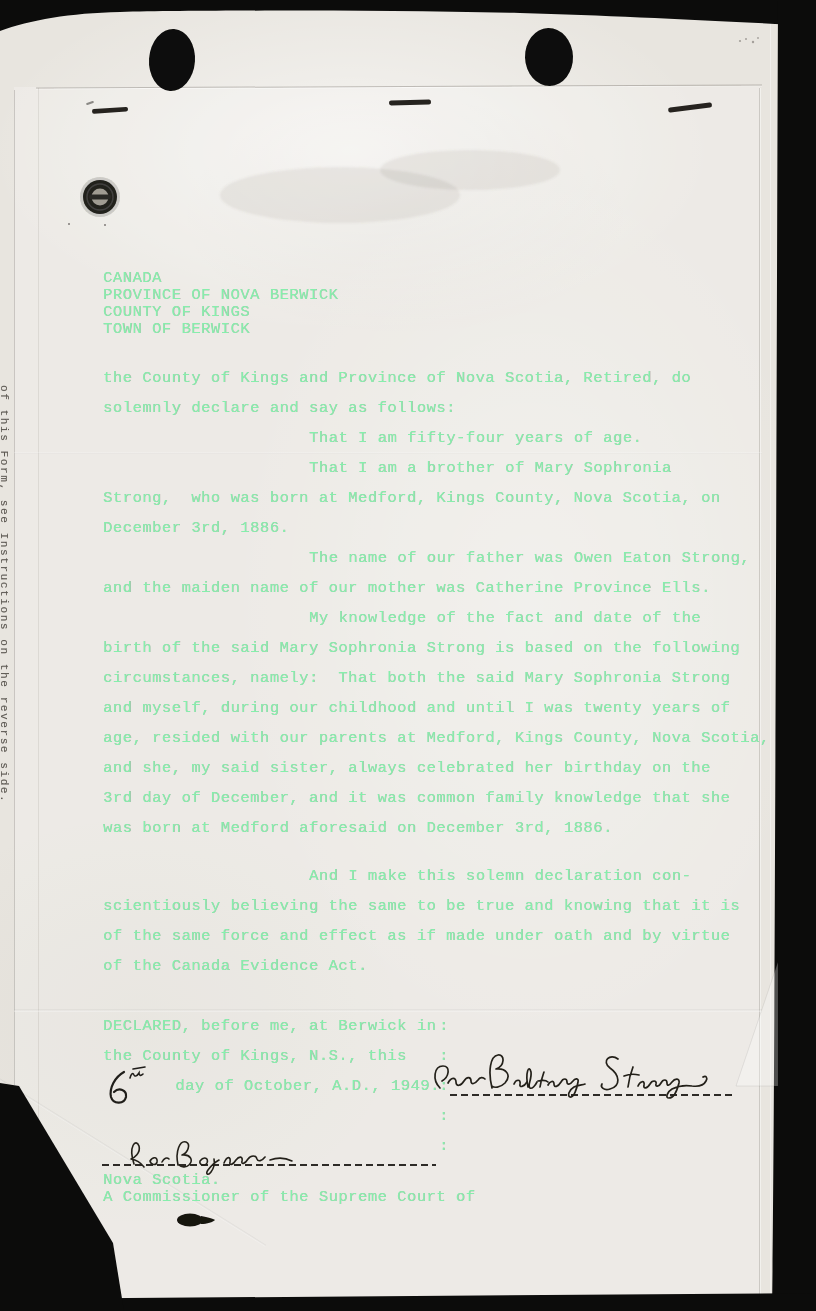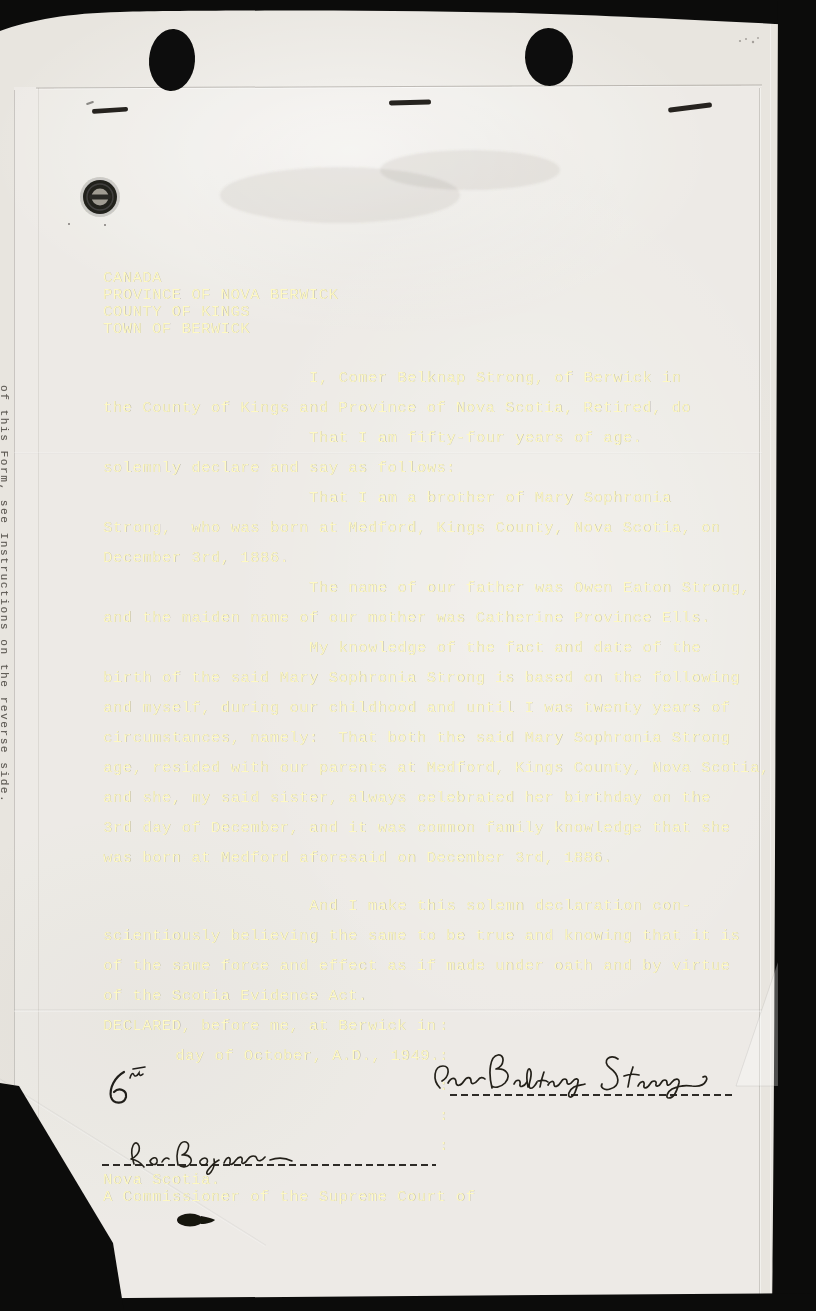--- a/index.html
+++ b/index.html
@@ -40,7 +40,7 @@
           background:linear-gradient(rgba(0,0,0,.06),rgba(255,255,255,.35));}
 
   
-  .typed{color:#fef9c3;text-shadow:.3px .3px .4px rgba(60,55,50,.35);}
+  .typed{color:#86efac;text-shadow:.3px .3px .4px rgba(60,55,50,.35);}
   .block{position:absolute;}
   .hline{height:17px;line-height:17px;font-size:15.5px;letter-spacing:.5px;white-space:pre;}
   .bline{height:30px;line-height:30px;font-size:15.5px;letter-spacing:.5px;white-space:pre;}

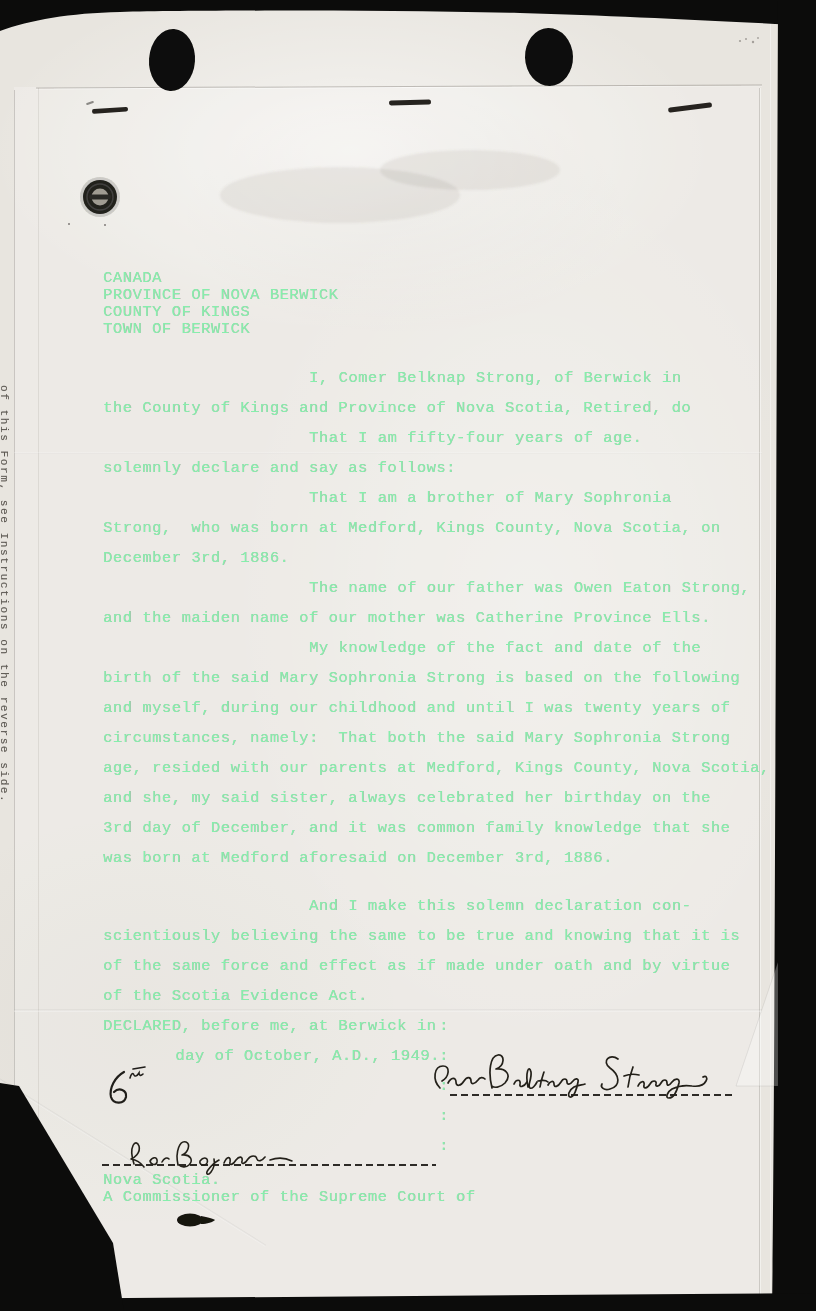--- a/index.html
+++ b/index.html
@@ -106,7 +106,6 @@
 
     <div id="body" class="block typed">
 
-    <div class="bline indent">I, Comer Belknap Strong, of Berwick in</div>
         <div class="bline">the County of Kings and Province of Nova Scotia, Retired, do</div>
         <div class="bline indent">That I am fifty-four years of age.</div>
         <div class="bline">solemnly declare and say as follows:</div>

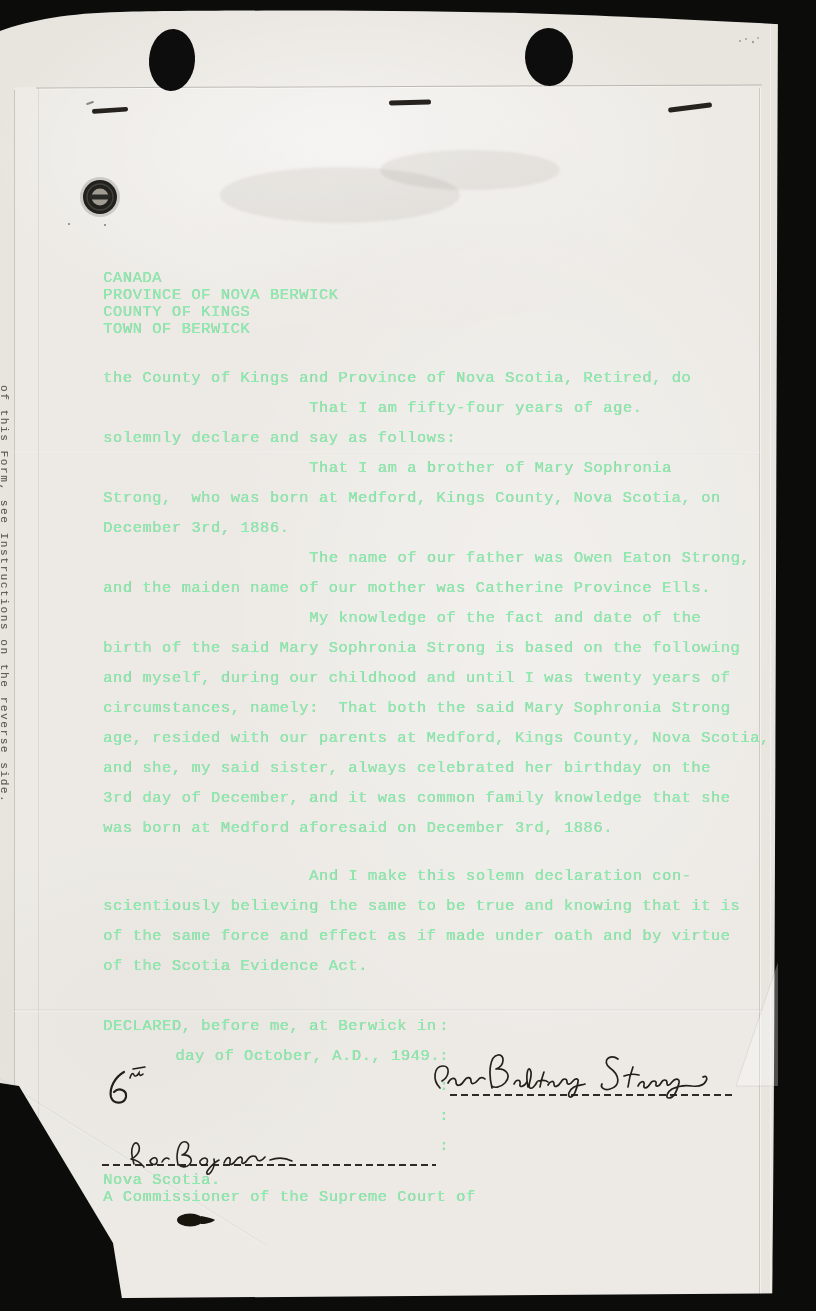--- a/index.html
+++ b/index.html
@@ -107,8 +107,8 @@
     <div id="body" class="block typed">
 
         <div class="bline">the County of Kings and Province of Nova Scotia, Retired, do</div>
+        <div class="bline">solemnly declare and say as follows:</div>
         <div class="bline indent">That I am fifty-four years of age.</div>
-        <div class="bline">solemnly declare and say as follows:</div>
         <div class="bline indent">That I am a brother of Mary Sophronia</div>
         <div class="bline">Strong,  who was born at Medford, Kings County, Nova Scotia, on</div>
         <div class="bline">December 3rd, 1886.</div>

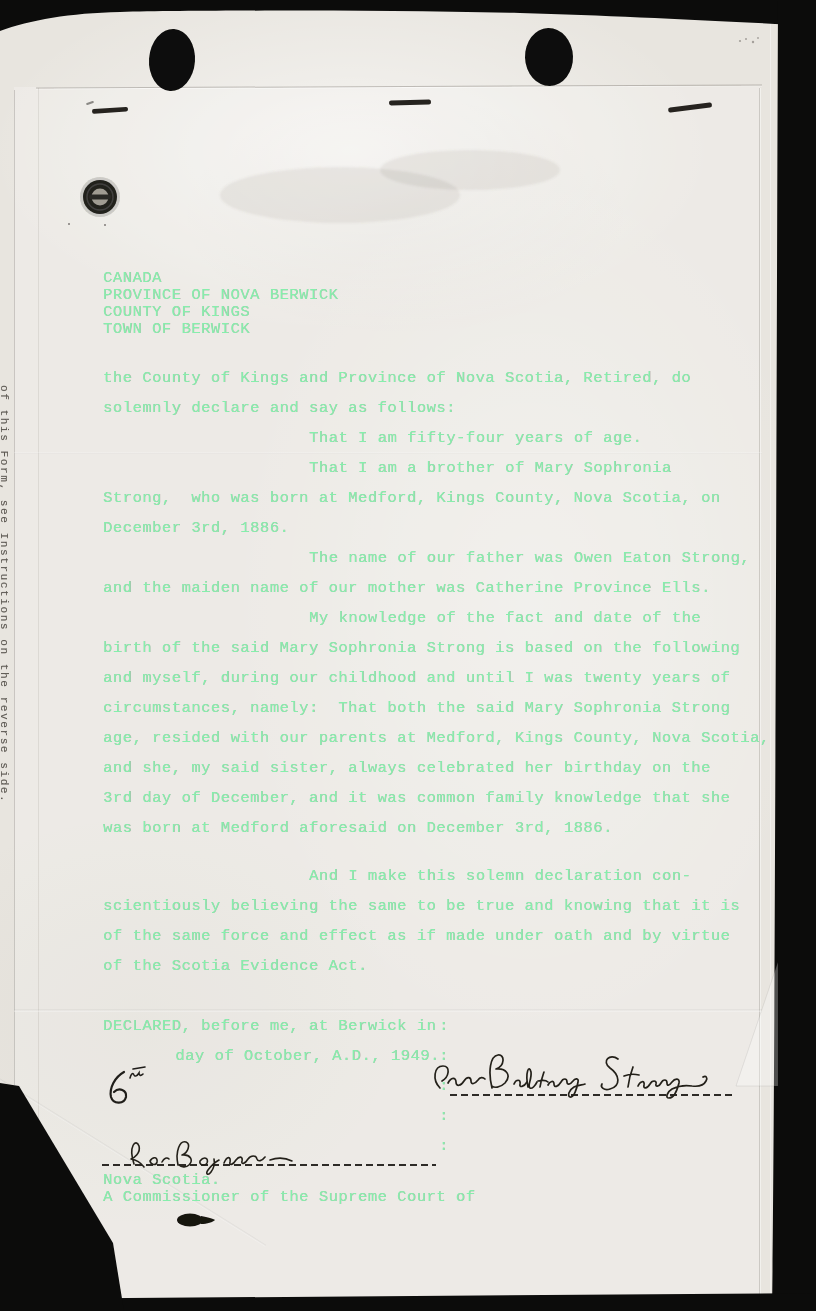--- a/index.html
+++ b/index.html
@@ -116,8 +116,8 @@
         <div class="bline">and the maiden name of our mother was Catherine Province Ells.</div>
         <div class="bline indent">My knowledge of the fact and date of the</div>
         <div class="bline">birth of the said Mary Sophronia Strong is based on the following</div>
+        <div class="bline">circumstances, namely:  That both the said Mary Sophronia Strong</div>
         <div class="bline">and myself, during our childhood and until I was twenty years of</div>
-        <div class="bline">circumstances, namely:  That both the said Mary Sophronia Strong</div>
         <div class="bline">age, resided with our parents at Medford, Kings County, Nova Scotia,</div>
         <div class="bline">and she, my said sister, always celebrated her birthday on the</div>
         <div class="bline">3rd day of December, and it was common family knowledge that she</div>

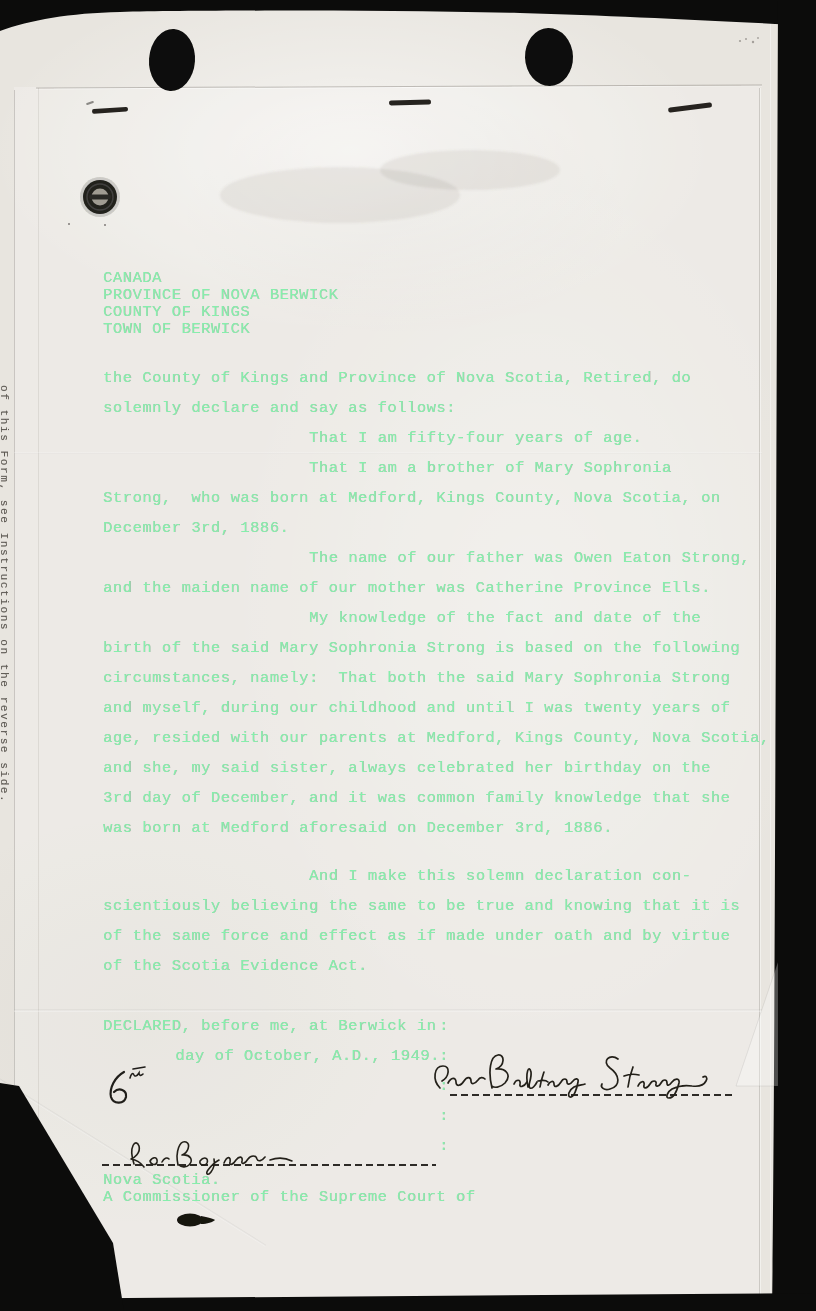--- a/index.html
+++ b/index.html
@@ -125,7 +125,7 @@
         <div class="bline indent gap">And I make this solemn declaration con-</div>
         <div class="bline">scientiously believing the same to be true and knowing that it is</div>
         <div class="bline">of the same force and effect as if made under oath and by virtue</div>
-        <div class="bline">of the Scotia Evidence Act.</div>
+        <div class="bline">of the Canada Evidence Act.</div>
       </div>
 
     <div id="jurat-left" class="block typed">

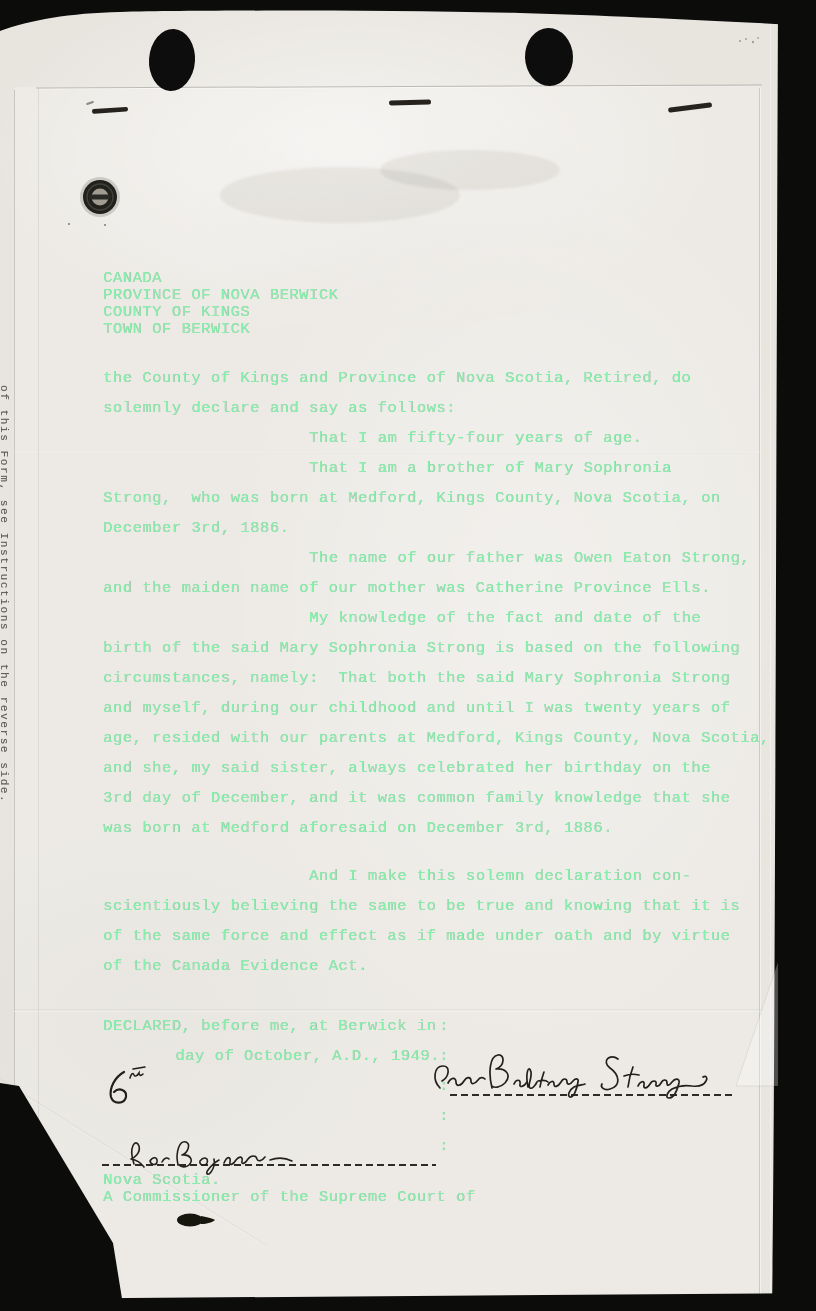--- a/index.html
+++ b/index.html
@@ -131,6 +131,7 @@
     <div id="jurat-left" class="block typed">
 
     <div class="bline">DECLARED, before me, at Berwick in</div>
+        <div class="bline">the County of Kings, N.S., this</div>
         <div class="bline day-indent">day of October, A.D., 1949.</div>
       </div>
 

